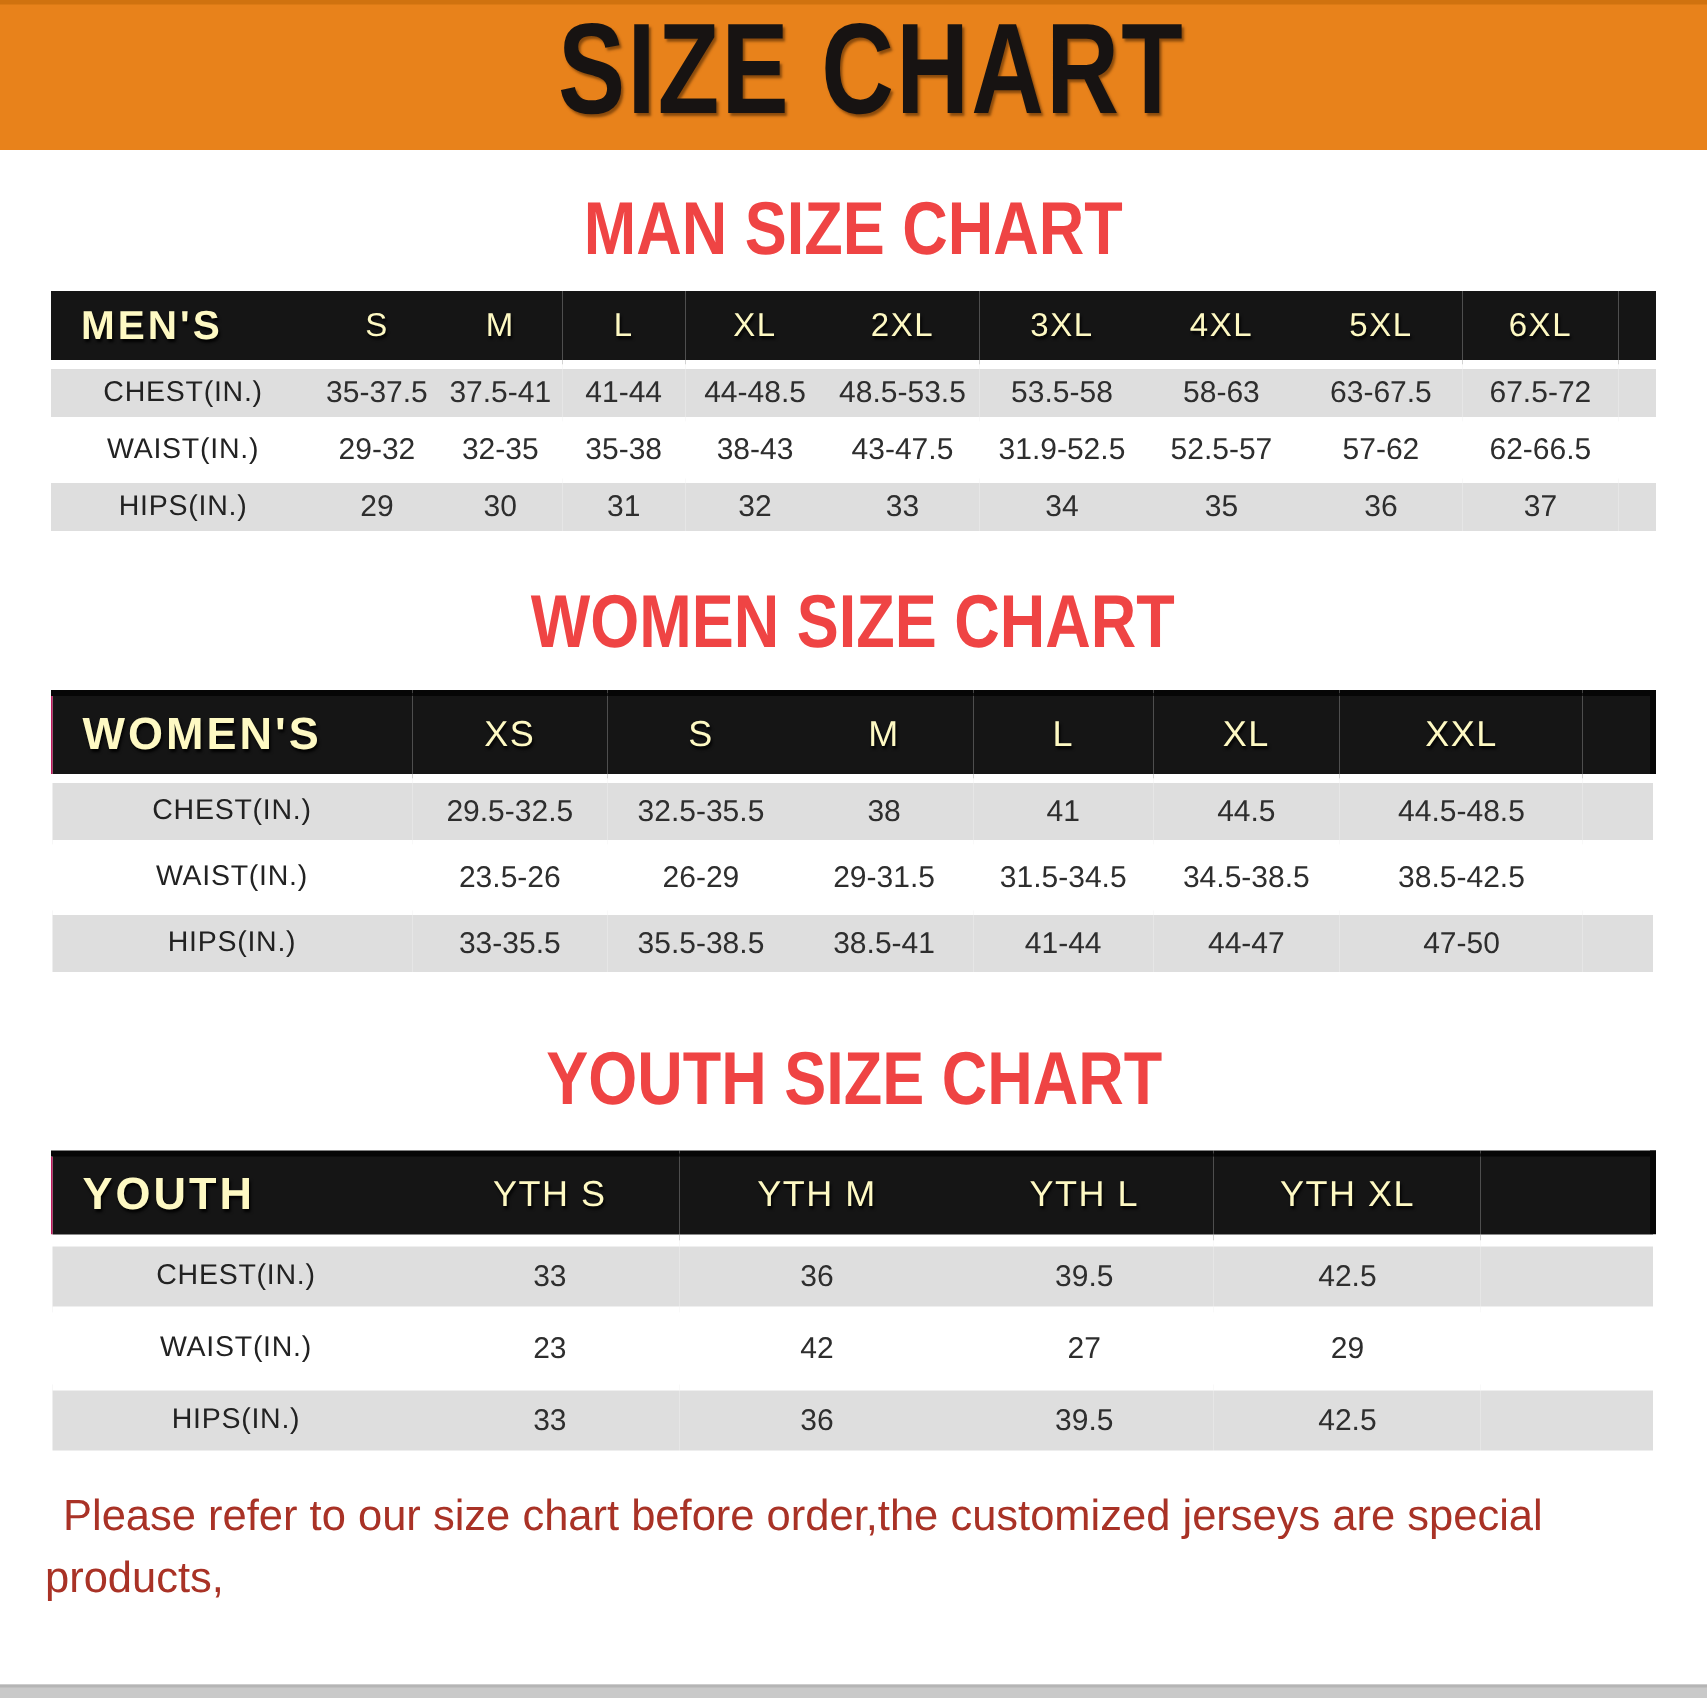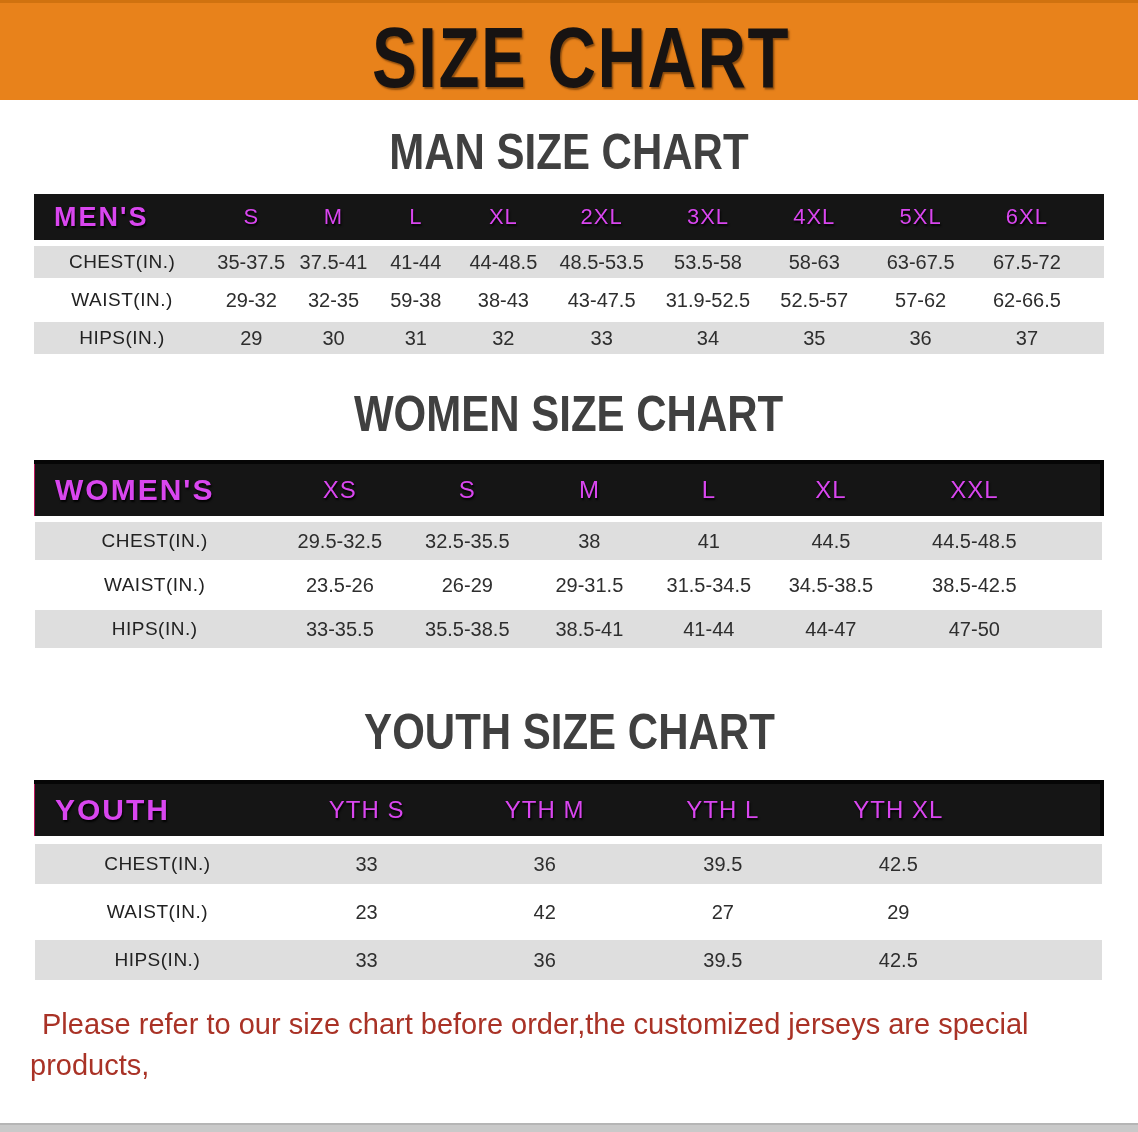--- a/index.html
+++ b/index.html
@@ -10,7 +10,7 @@
   
   .banner{
     width:100%;height:100px;background:#E8821B;
-    display:flex;align-items:flex-end;justify-content:center;
+    display:flex;align-items:flex-start;justify-content:center;
     border-top:3px solid #d0720f;
     box-sizing:border-box;
     padding-left:24px;

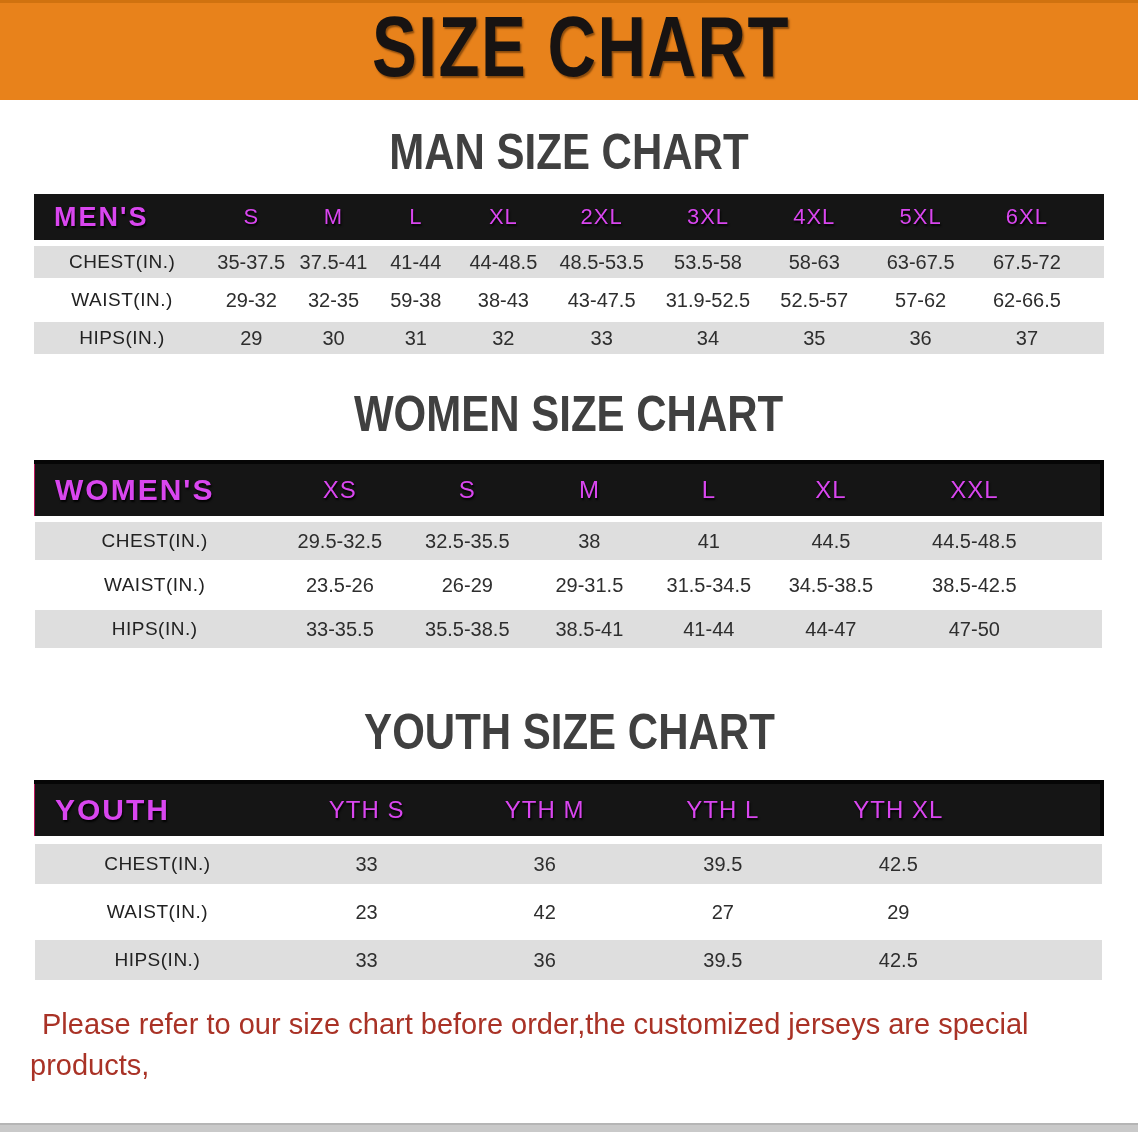--- a/index.html
+++ b/index.html
@@ -25,7 +25,7 @@
   }
   
   .section-title{
-    margin:0;text-align:center;font-weight:bold;color:#404040;
+    margin:0;text-align:center;font-weight:bold;color:#ef4444;
     font-size:50px;line-height:56px;height:56px;
   }
   .section-title .st-inner{display:inline-block;transform:scaleX(0.84);white-space:nowrap;letter-spacing:0px;}

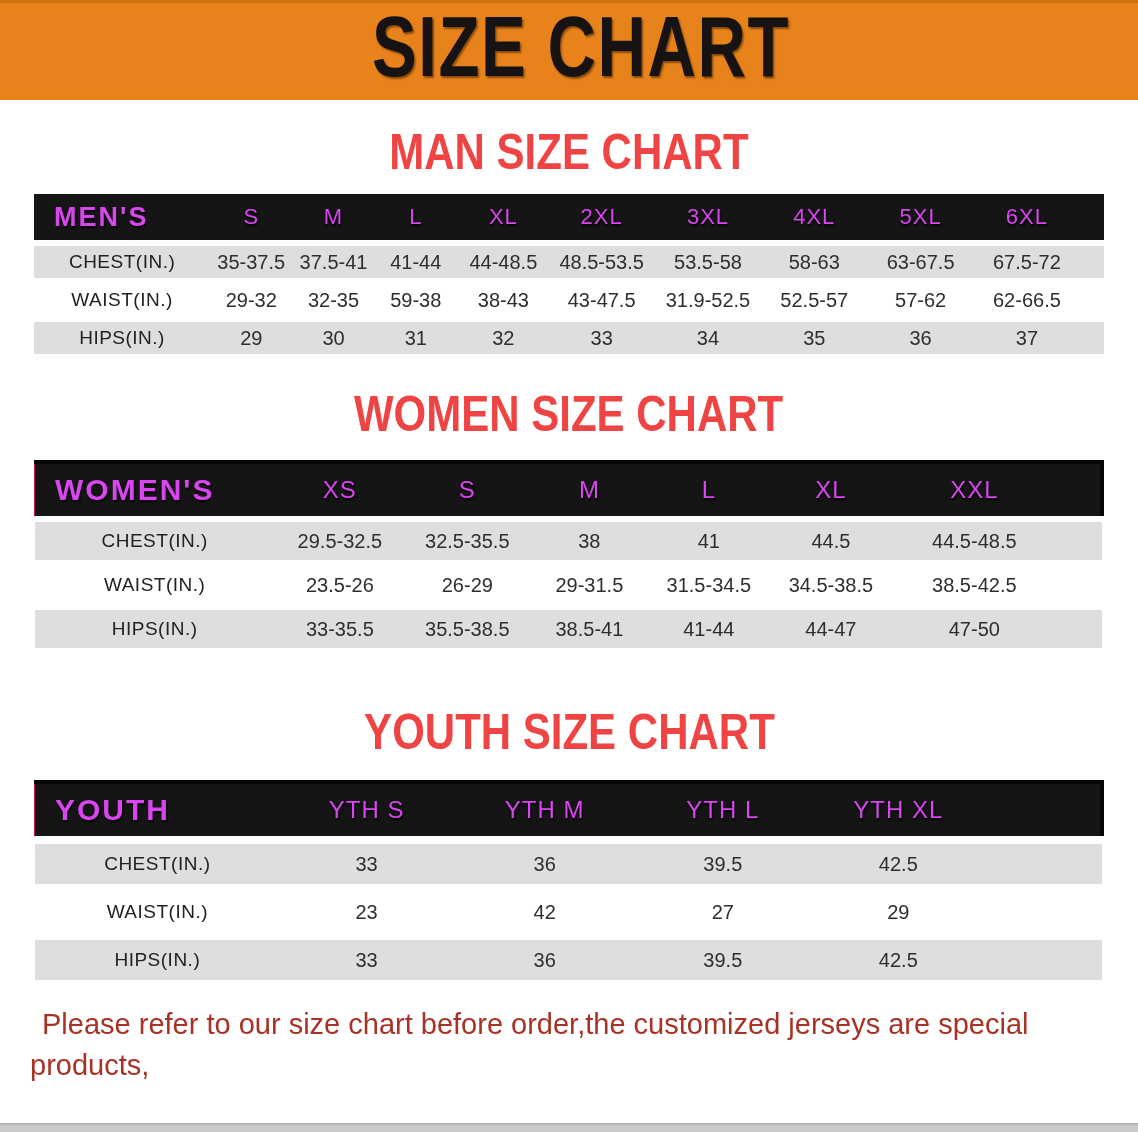--- a/index.html
+++ b/index.html
@@ -42,7 +42,7 @@
   table.youth{margin-top:20px;}
   thead tr{background:#151515;}
   thead th{
-    color:#d946ef;font-weight:normal;text-align:center;
+    color:#fef9c3;font-weight:normal;text-align:center;
     font-size:22px;letter-spacing:1px;
     text-shadow:1px 2px 2px rgba(0,0,0,.9);
   }

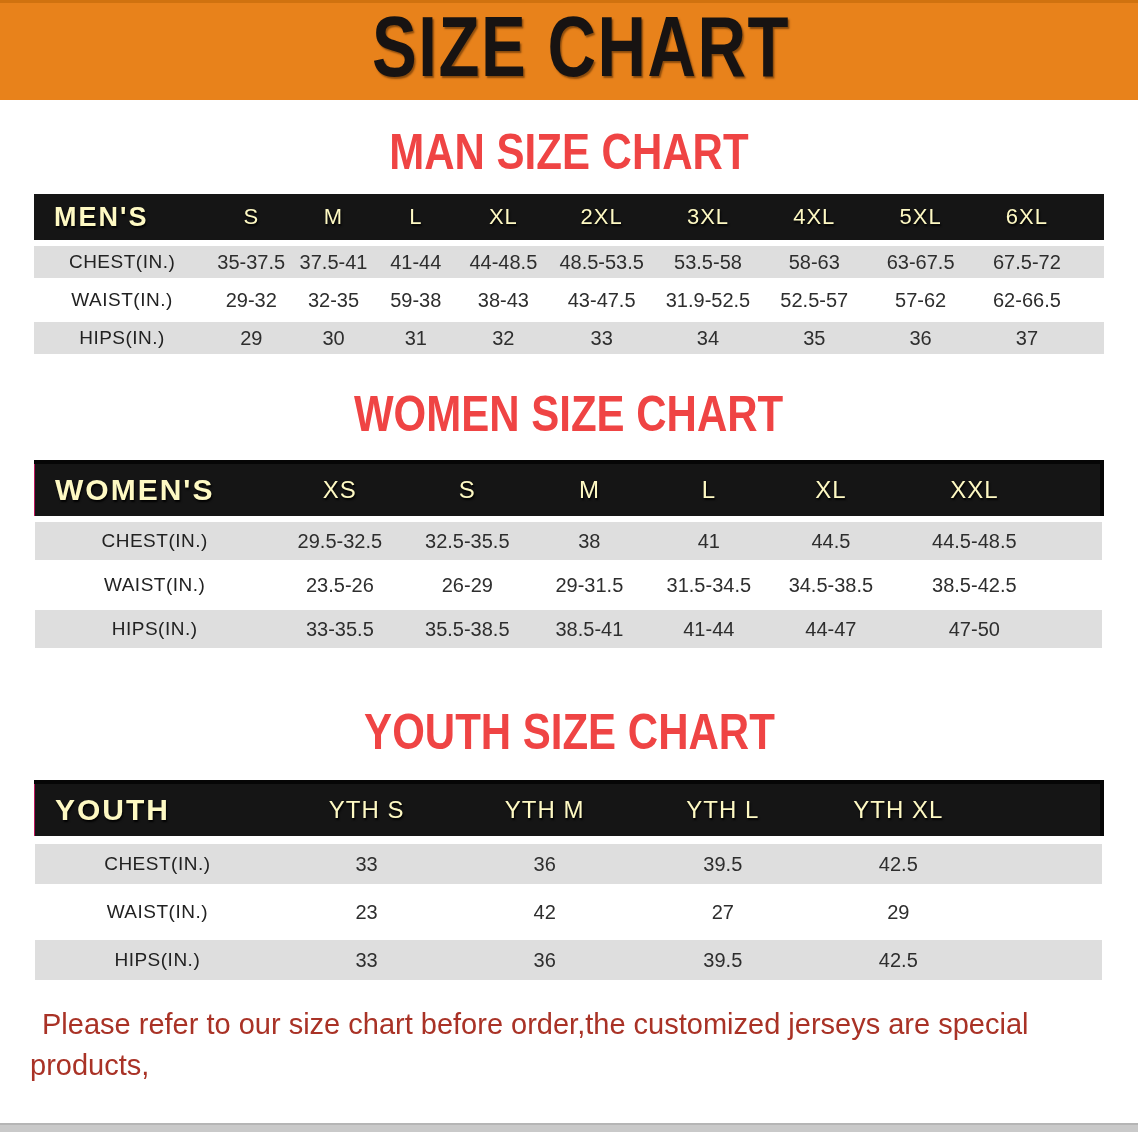--- a/index.html
+++ b/index.html
@@ -147,7 +147,7 @@
         <th class="row-label">WAIST(IN.)</th>
         <td class="value-cell">29-32</td>
         <td class="value-cell">32-35</td>
-        <td class="value-cell">59-38</td>
+        <td class="value-cell">35-38</td>
         <td class="value-cell">38-43</td>
         <td class="value-cell">43-47.5</td>
         <td class="value-cell">31.9-52.5</td>

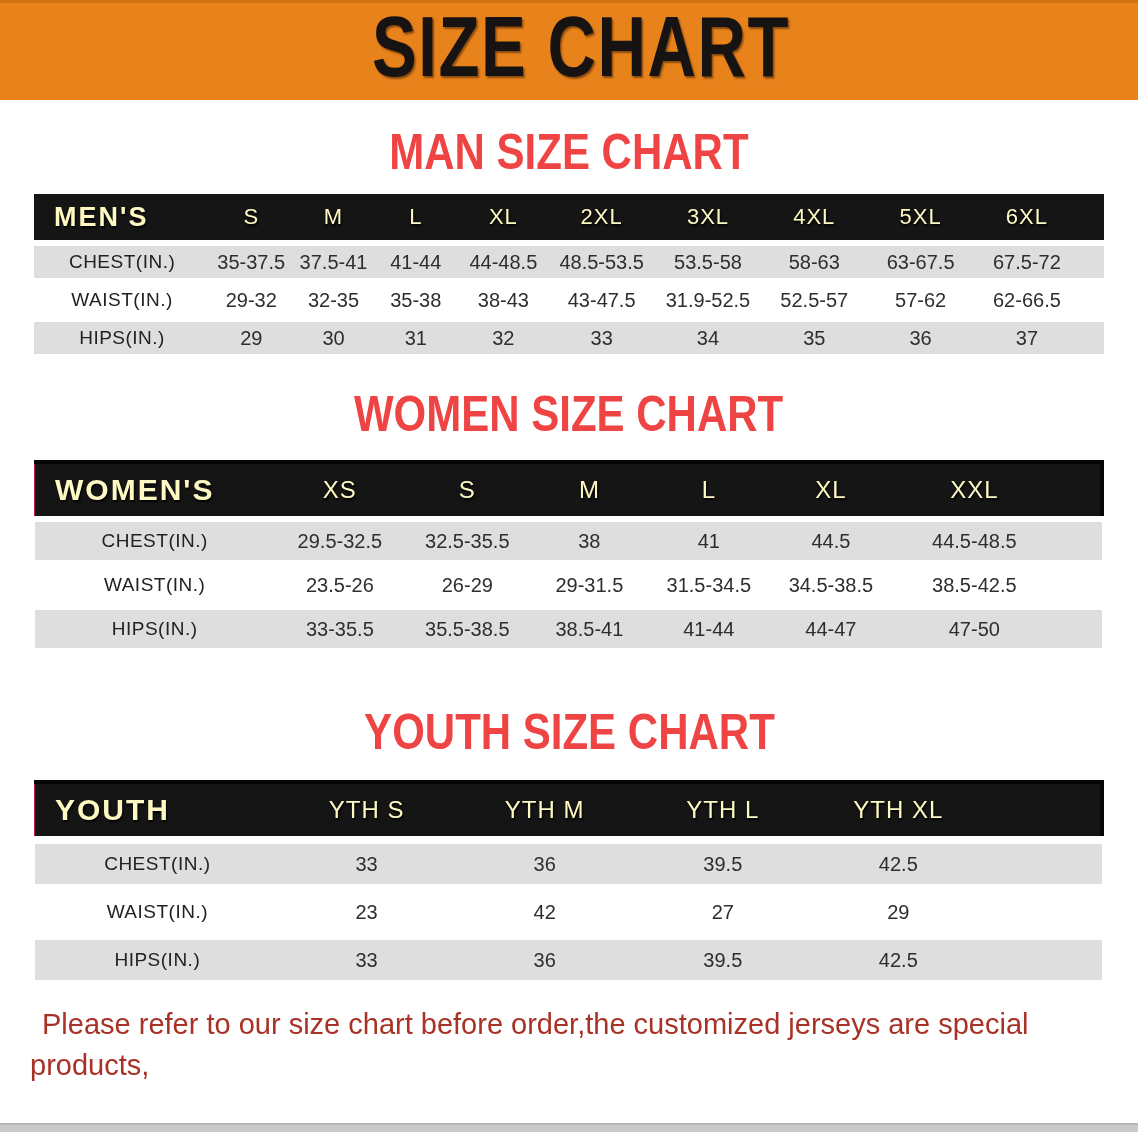--- a/index.html
+++ b/index.html
@@ -31,7 +31,7 @@
   .section-title .st-inner{display:inline-block;transform:scaleX(0.84);white-space:nowrap;letter-spacing:0px;}
   .mt-title1{margin-top:24px;}
   .mt-title2{margin-top:32px;}
-  .mt-title3{margin-top:56px;}
+  .mt-title3{margin-top:43px;}
   
   table.size-table{
     width:1070px;margin:0 auto;border-collapse:collapse;table-layout:fixed;

